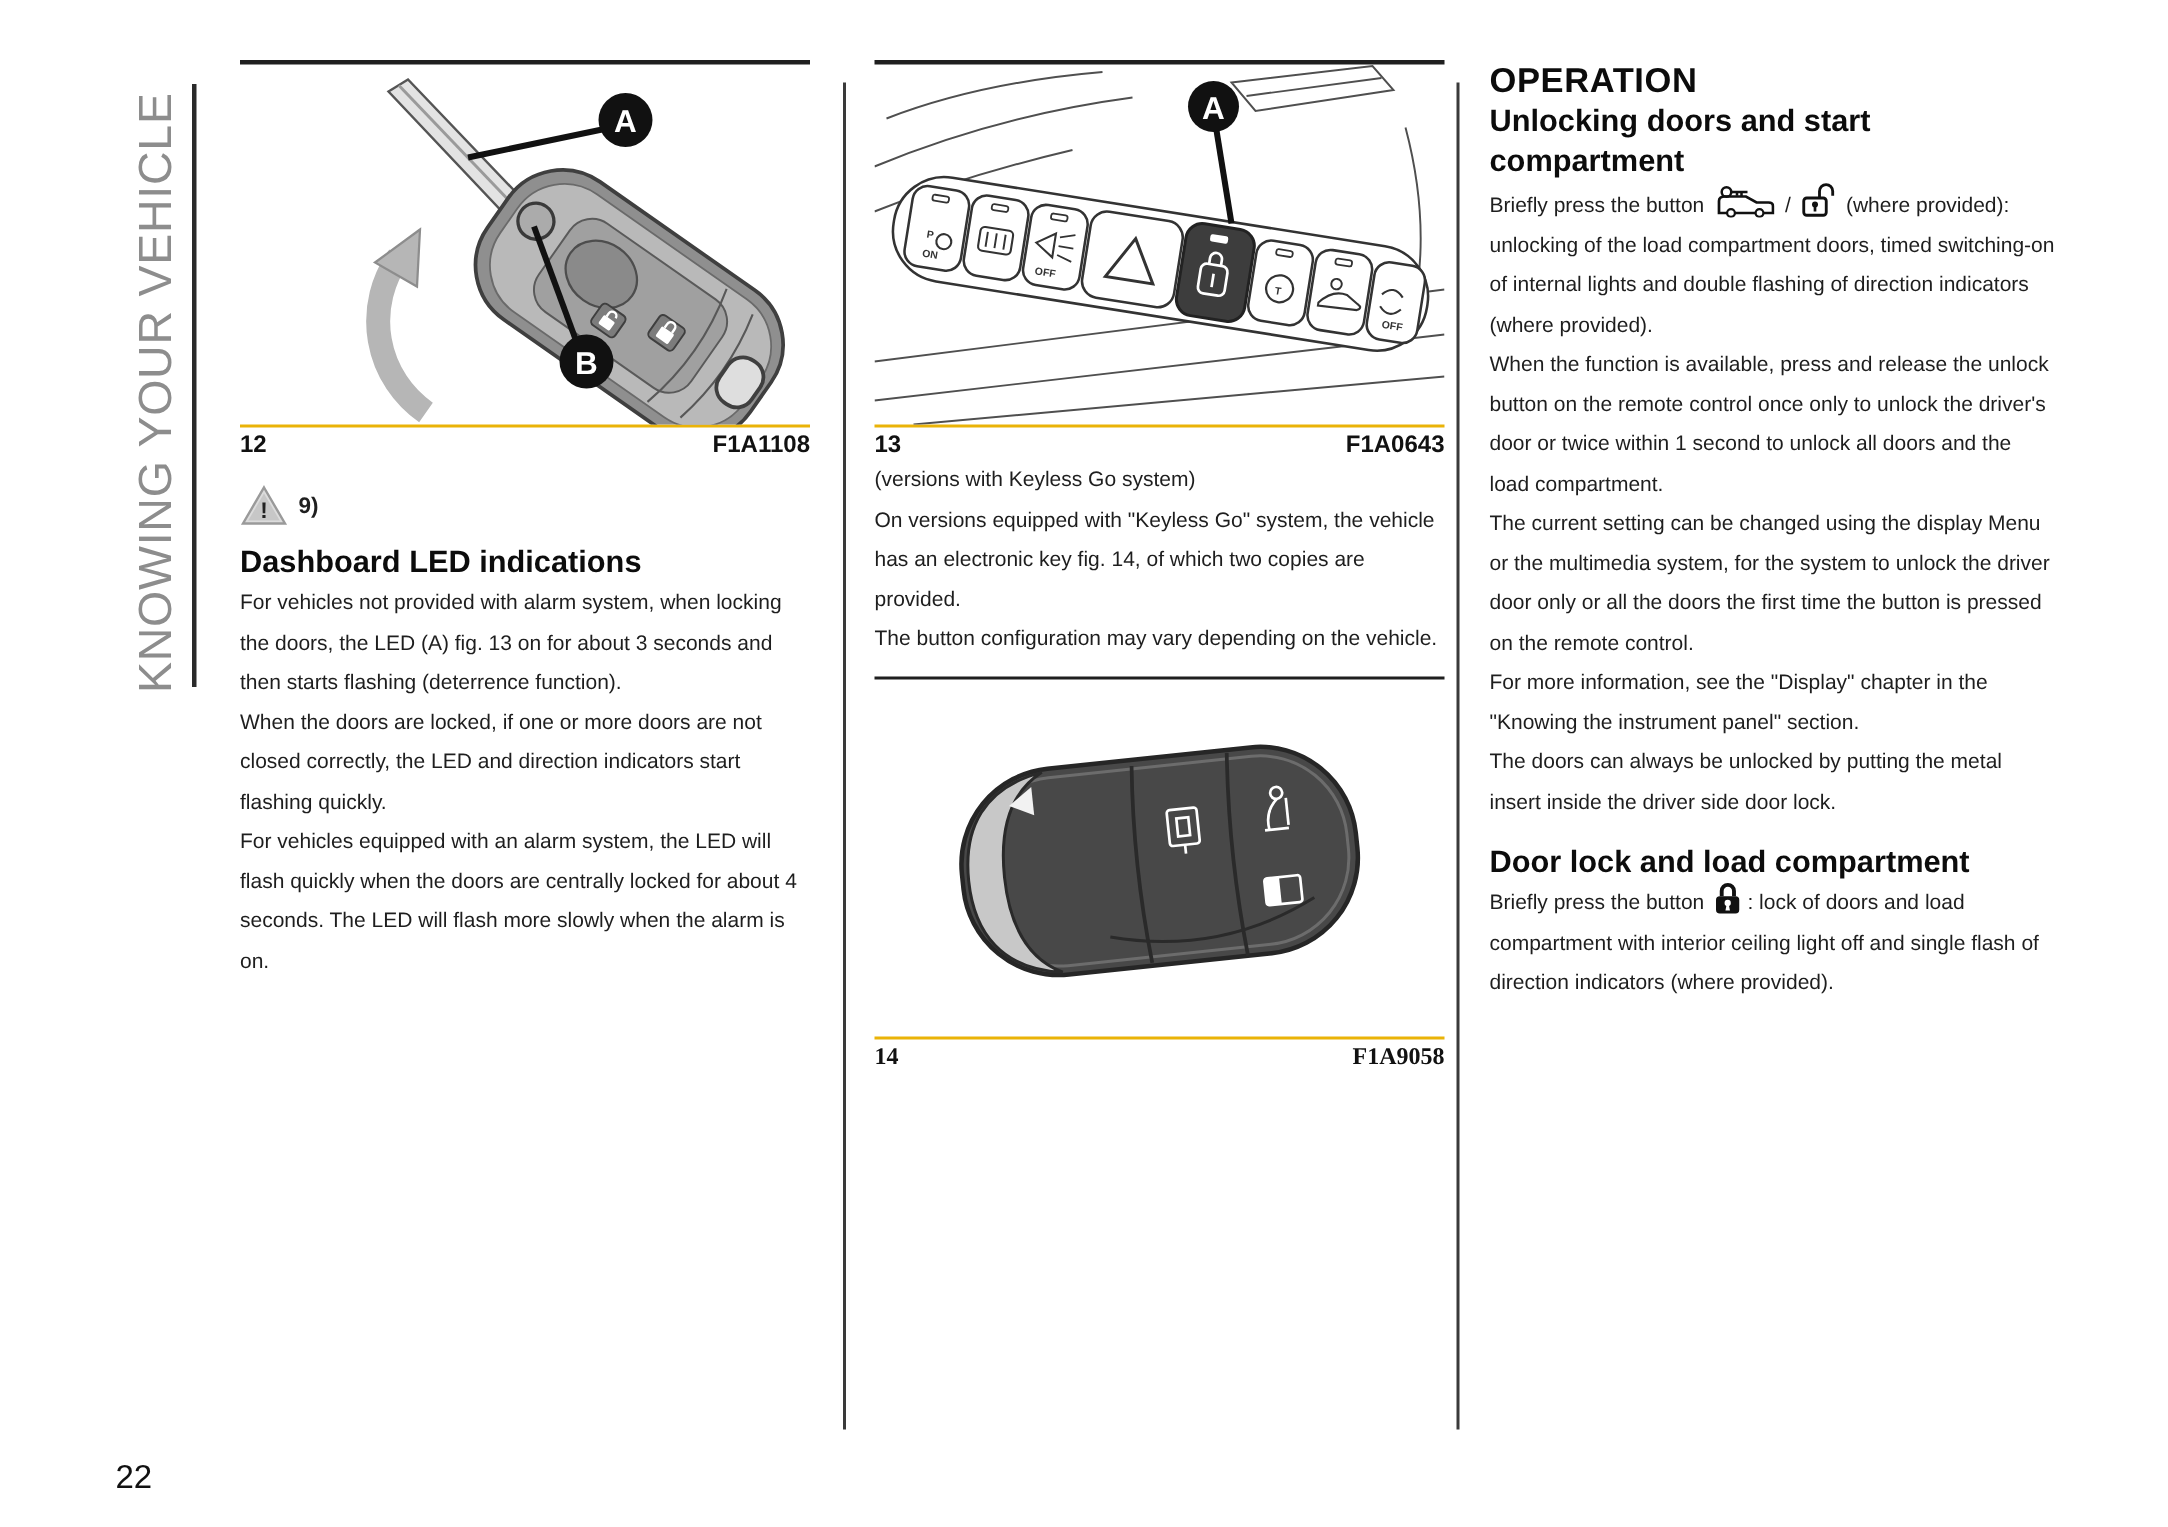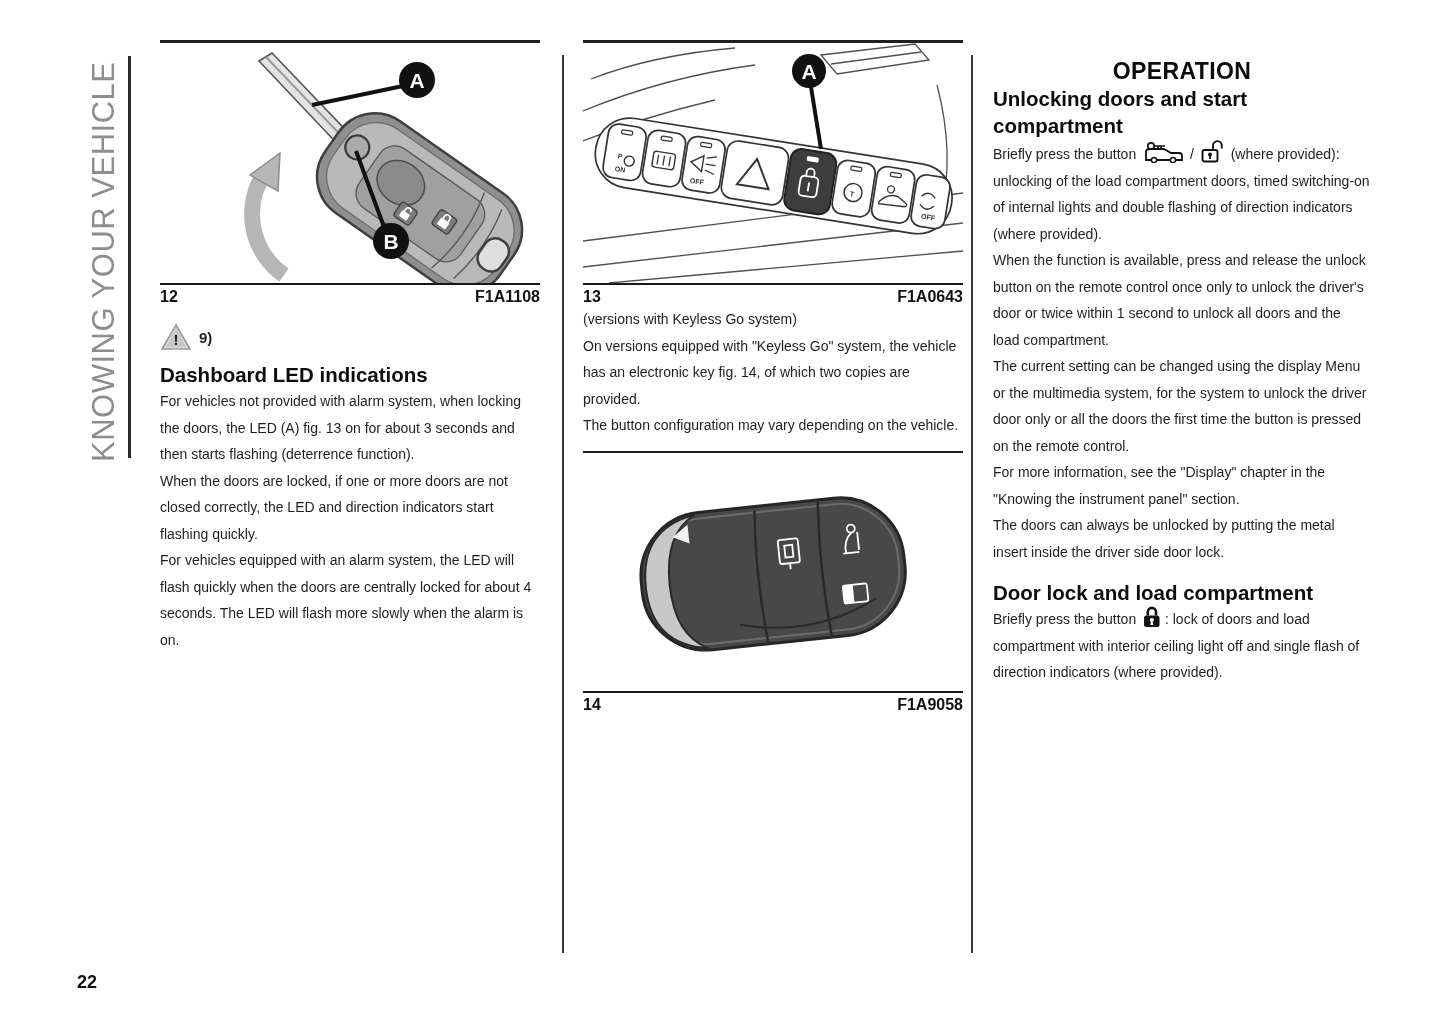--- a/index.html
+++ b/index.html
@@ -244,7 +244,7 @@
   <div class="divider div2"></div>
 
   <div class="col col3">
-    <h2 class="h-caps" style="margin-top:18px;text-align:center;">OPERATION</h2>
+    <h2 class="h-caps" style="margin-top:0;">OPERATION</h2>
     <h3 class="h-sub">Unlocking doors and start compartment</h3>
 
     <p class="b">

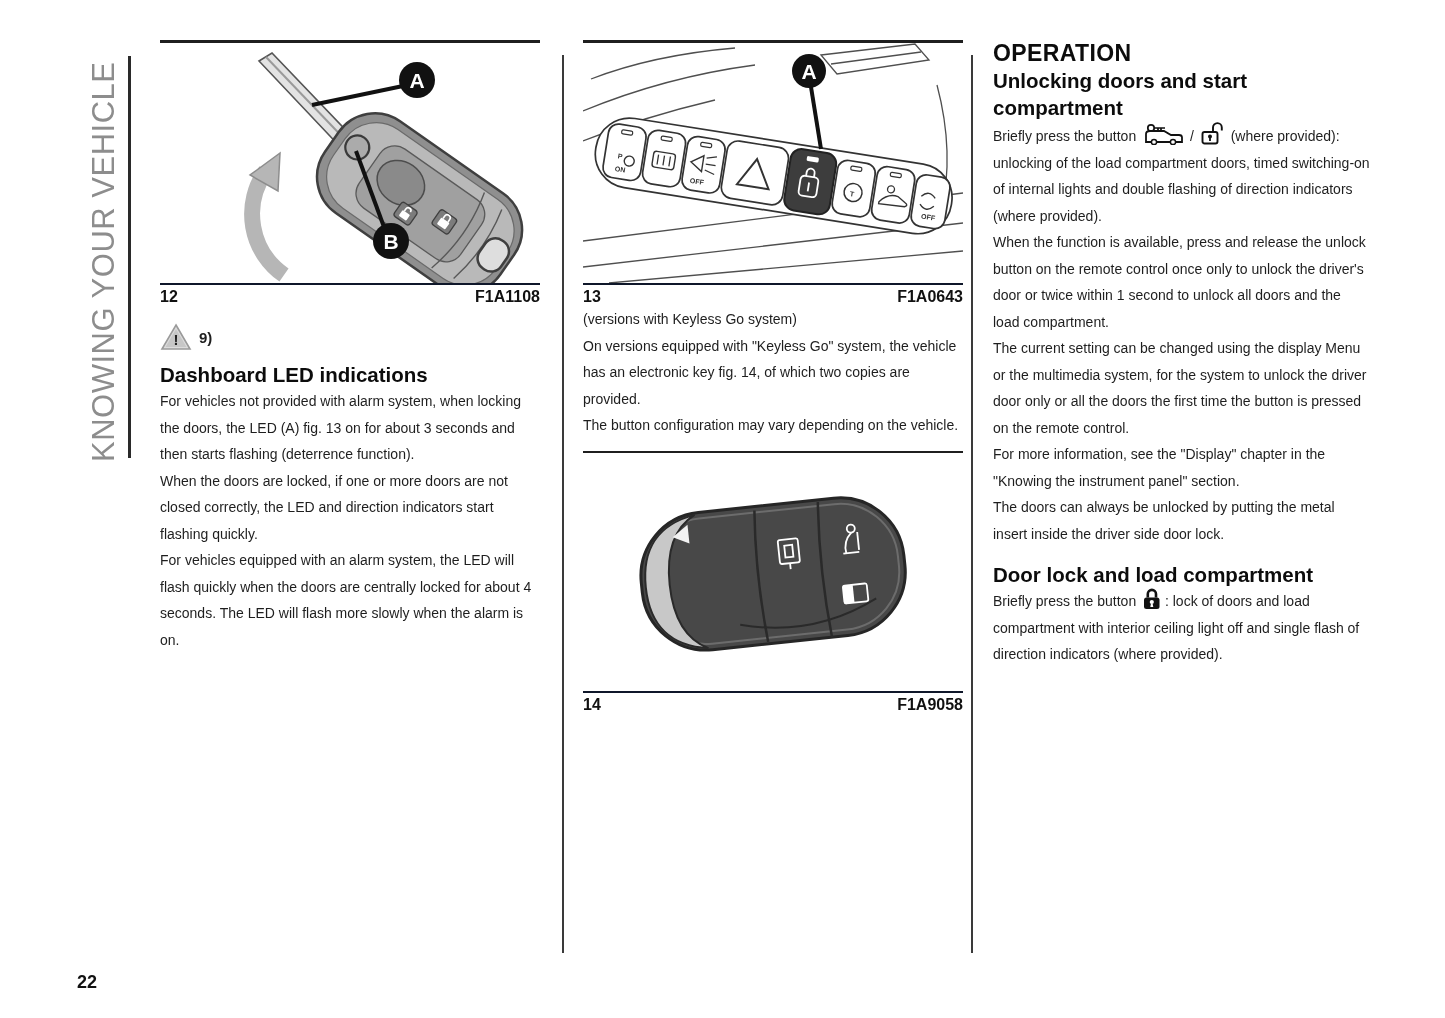--- a/index.html
+++ b/index.html
@@ -22,7 +22,7 @@
   
   .fig{margin:0;padding:0;border-top:3px solid #1f1f1f;}
   .fig svg{display:block;}
-  .fig figcaption{display:flex;justify-content:space-between;border-top:2px solid #0f172a;
+  .fig figcaption{display:flex;justify-content:space-between;border-top:2px solid #eab308;
         padding-top:3px;font-size:16px;font-weight:bold;color:#111;}
   
   .b{font-size:14px;line-height:26.5px;margin:0;}

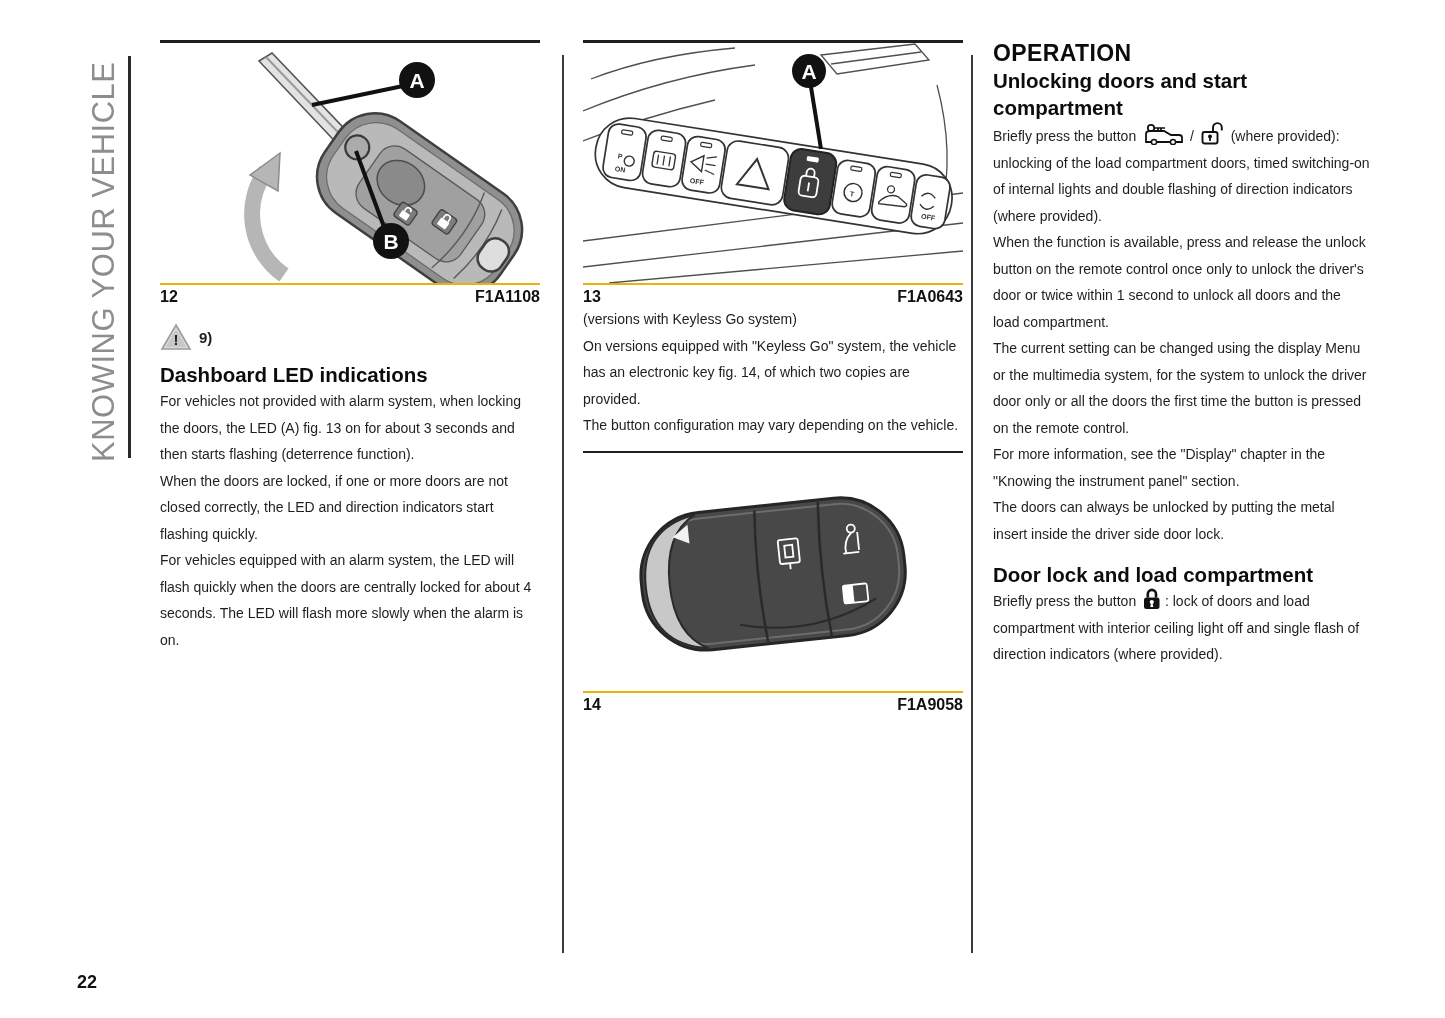--- a/index.html
+++ b/index.html
@@ -32,7 +32,7 @@
   .warn-num{font-size:15px;font-weight:bold;}
   .mt14{margin-top:14px;}
   .mt20{margin-top:20px;}
-  .mt12{margin-top:12px;}
+  .mt12{margin-top:12px;font-family:Liberation Serif, serif;}
   .inline-icon{display:inline-block;vertical-align:-4px;margin:0 3px;}
   .ctx{stroke:#4f4f4f;stroke-width:1.3;fill:none;}
   .btn{stroke:#333;stroke-width:1.7;fill:#fff;}

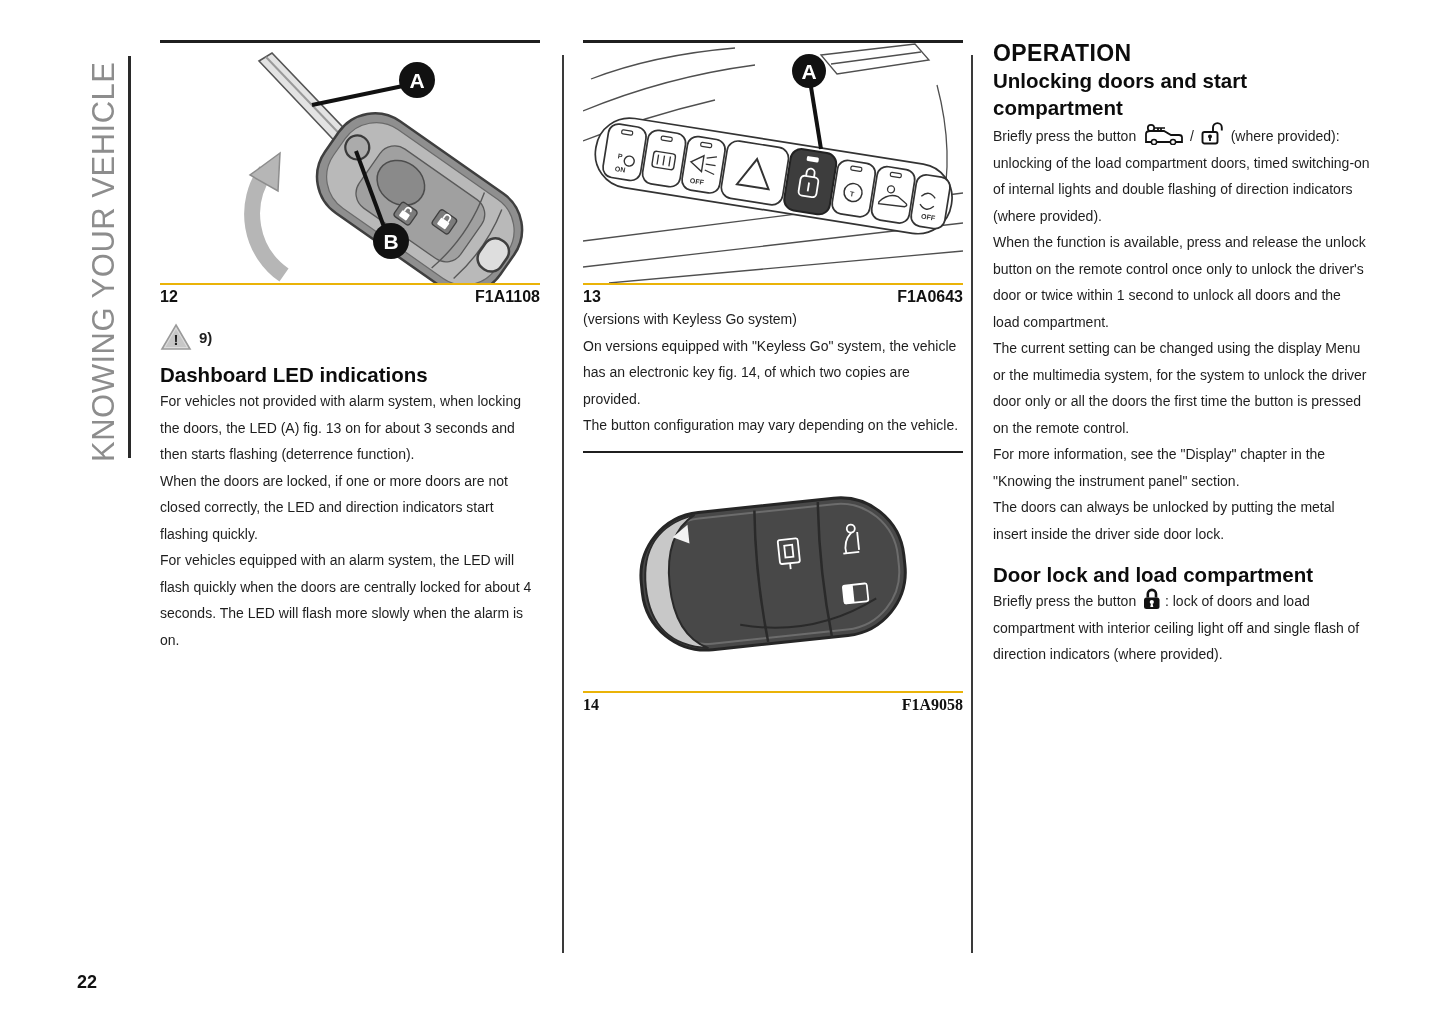--- a/index.html
+++ b/index.html
@@ -10,7 +10,7 @@
         transform-origin:left top;width:410px;font-size:31px;letter-spacing:0.5px;
         color:#8d8d8d;white-space:nowrap;}
   .sidebar-rule{position:absolute;left:128px;top:56px;width:3px;height:402px;background:#2a2a2a;}
-  .page-num{position:absolute;left:77px;top:972px;font-size:18px;font-weight:bold;color:#111;}
+  .page-num{position:absolute;left:77px;top:972px;font-size:22px;font-weight:normal;color:#111;}
   
   .col{position:absolute;top:40px;}
   .col1{left:160px;width:380px;}

